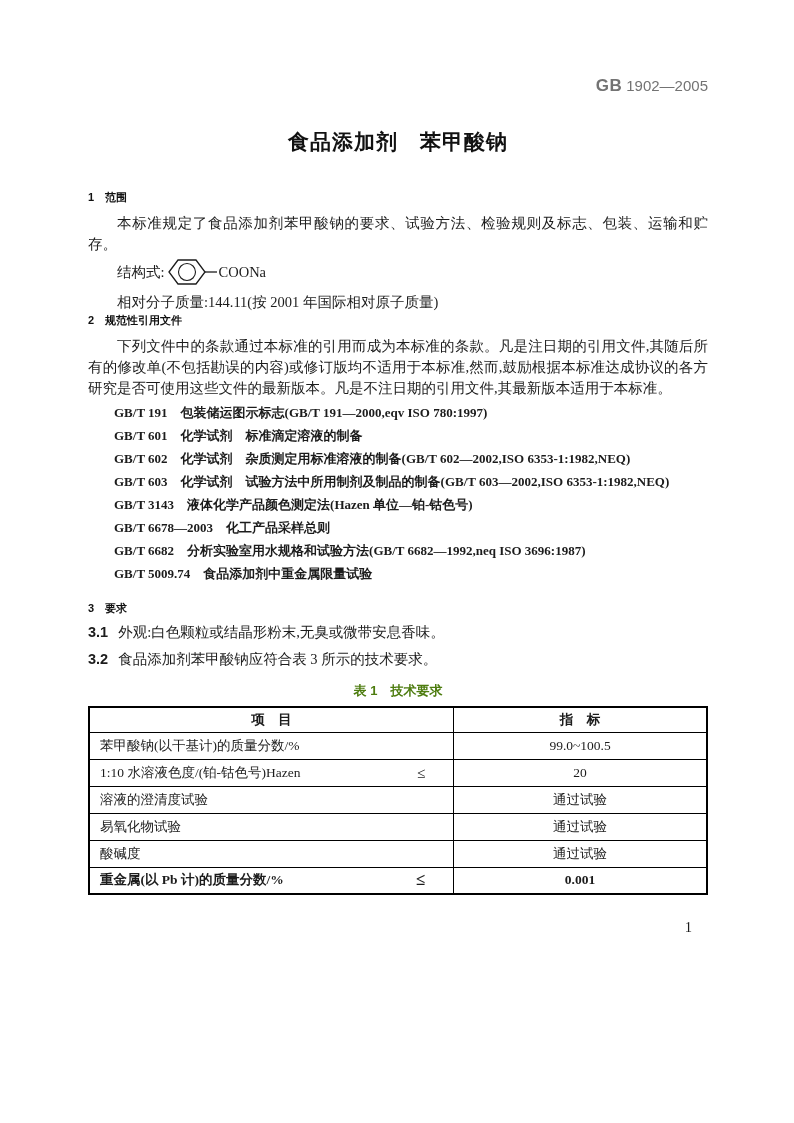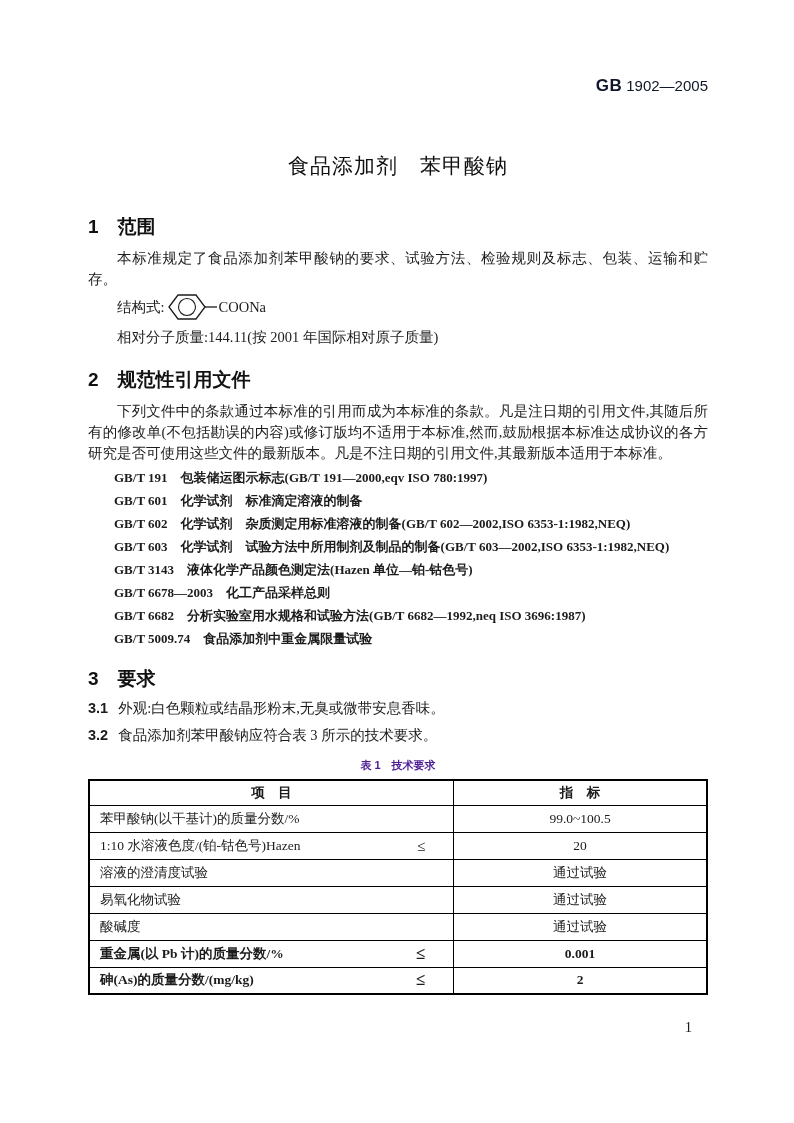--- a/index.html
+++ b/index.html
@@ -17,7 +17,7 @@
   .gb-header {
     text-align:right;
     font-family:"Liberation Sans","DejaVu Sans",sans-serif;
-    color:#0f172a;
+    color:#737373;
   }
   .gb-header .gb-prefix { font-weight:bold; font-size:17px; letter-spacing:.5px; }
   .gb-header .gb-num { font-size:15px; margin-left:4px; }

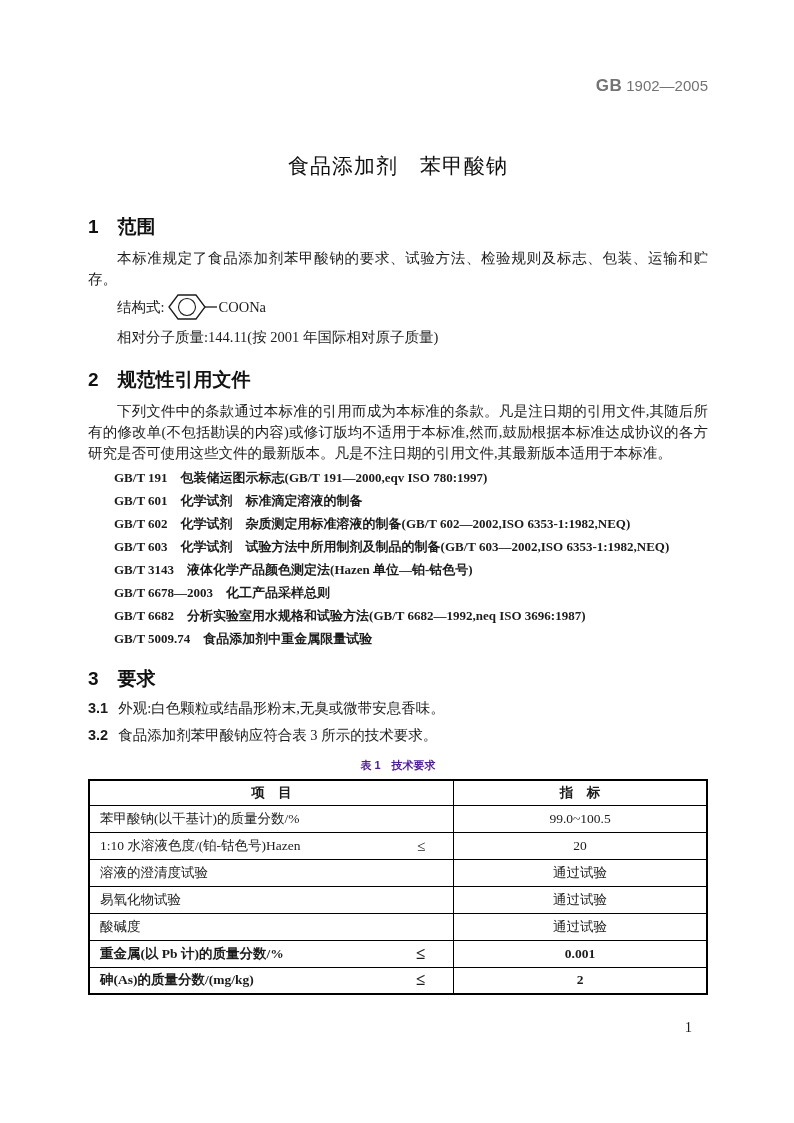--- a/index.html
+++ b/index.html
@@ -22,10 +22,10 @@
   .gb-header .gb-prefix { font-weight:bold; font-size:17px; letter-spacing:.5px; }
   .gb-header .gb-num { font-size:15px; margin-left:4px; }
   .doc-title {
-    margin-top:56px;
+    margin-top:32px;
     text-align:center;
     font-family:"Liberation Sans","DejaVu Sans",sans-serif;
-    font-weight:normal;
+    font-weight:bold;
     font-size:21px;
     letter-spacing:1px;
     color:#111;

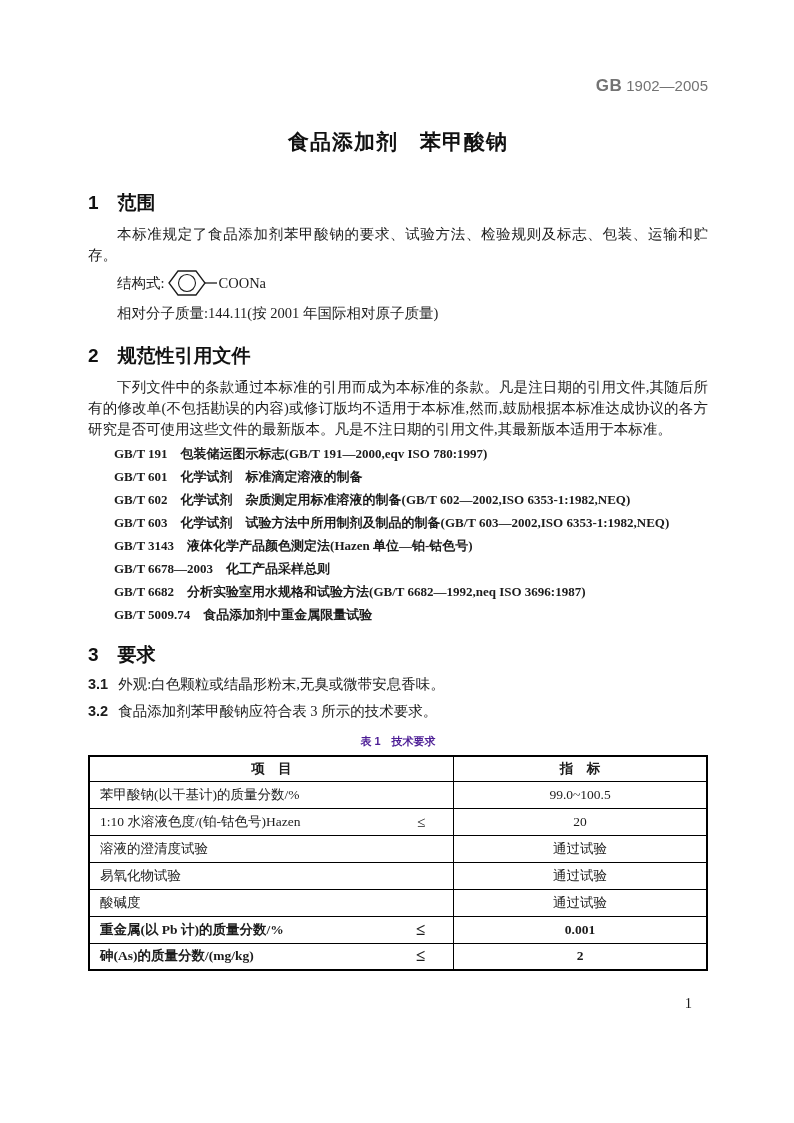--- a/index.html
+++ b/index.html
@@ -34,7 +34,7 @@
     margin-top:34px;
     font-family:"Liberation Sans","DejaVu Sans",sans-serif;
     font-weight:bold;
-    font-size:19px;
+    font-size:11px;
     color:#111;
   }
   .sec-heading.h2 { margin-top:19px; }

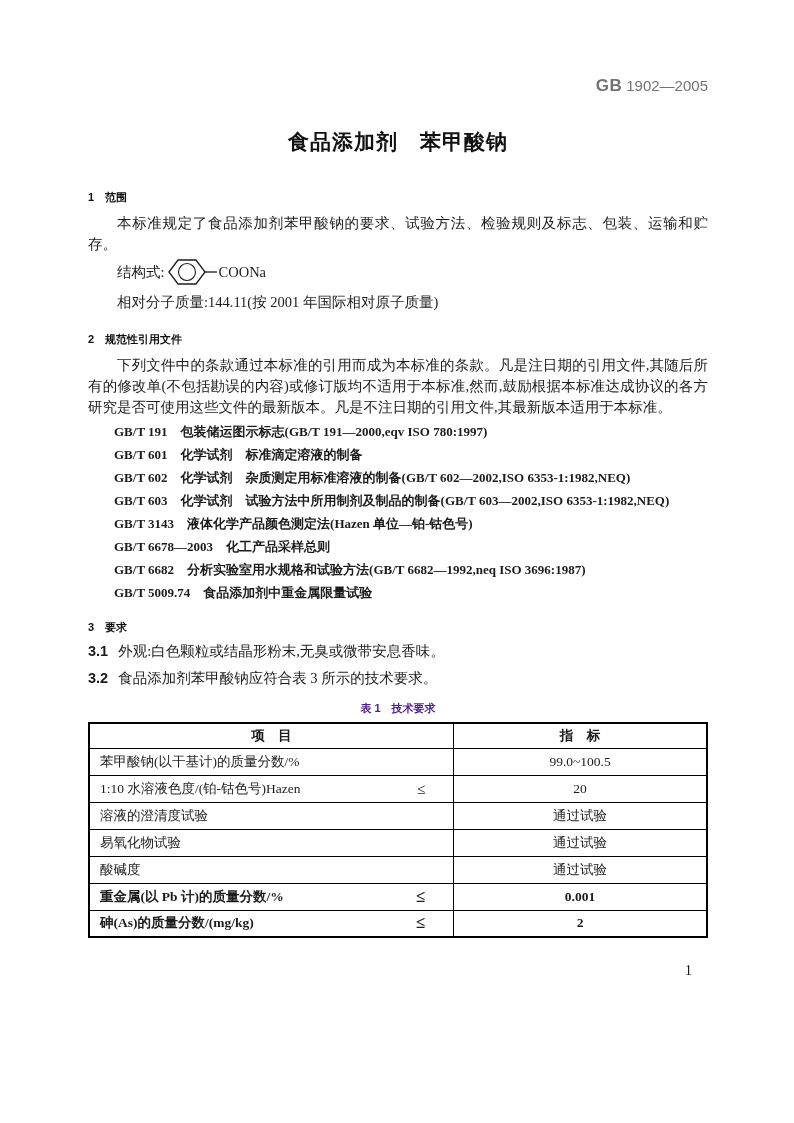--- a/index.html
+++ b/index.html
@@ -37,7 +37,7 @@
     font-size:11px;
     color:#111;
   }
-  .sec-heading.h2 { margin-top:19px; }
+  .sec-heading.h2 { margin-top:0; }
   .sec-heading.h3 { margin-top:16px; }
   .para {
     margin-top:8px;

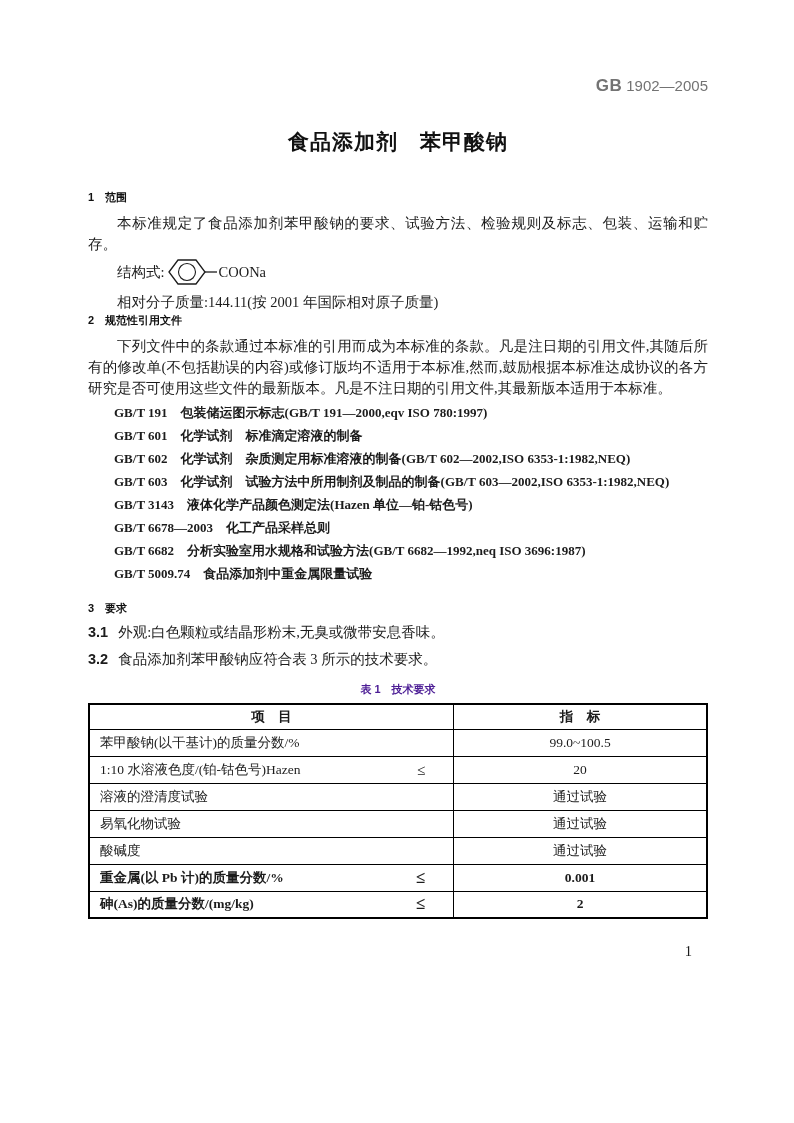--- a/index.html
+++ b/index.html
@@ -82,8 +82,8 @@
     text-align:center;
     font-family:"Liberation Sans","DejaVu Sans",sans-serif;
     font-weight:bold;
-    font-size:11px;
-    color:#4c1d95;
+    font-size:13px;
+    color:#4d7c0f;
   }
   table.tech {
     margin-top:6px;

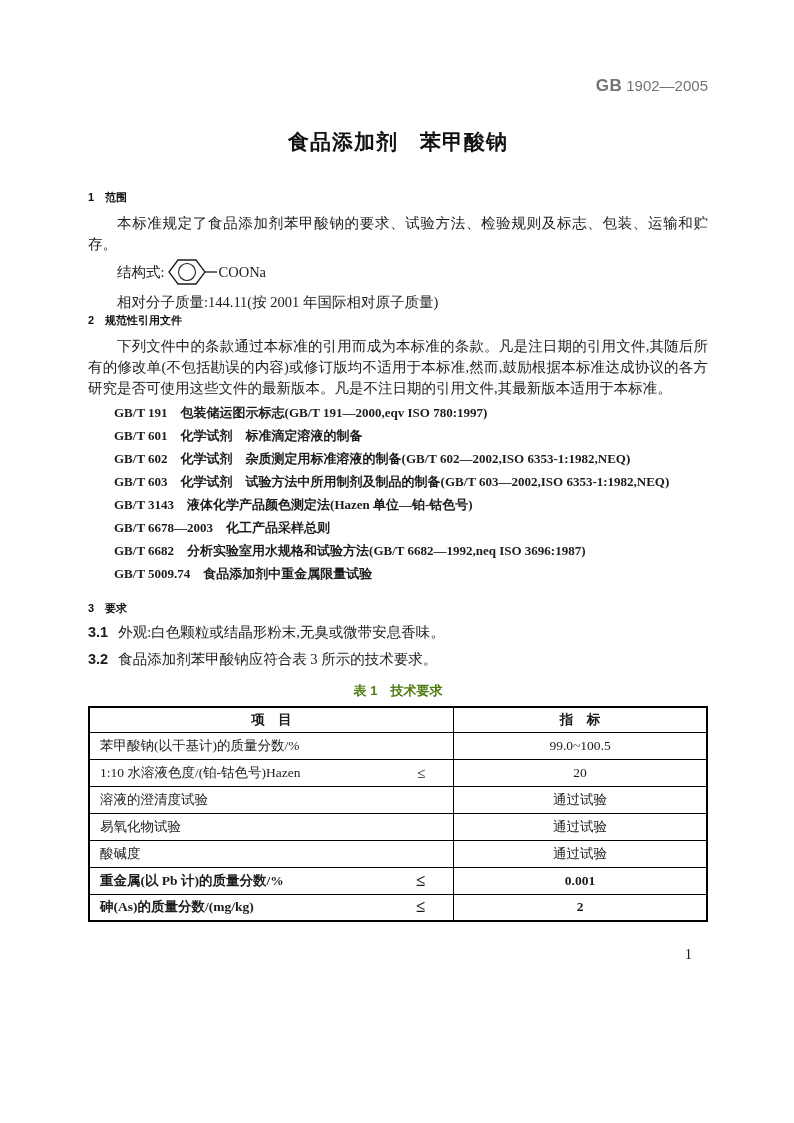--- a/index.html
+++ b/index.html
@@ -215,10 +215,6 @@
         <td class="cell-item"><span>重金属(以 Pb 计)的质量分数/%</span><span class="leq">≤</span></td>
         <td class="cell-value">0.001</td>
       </tr>
-      <tr class="bold-row">
-        <td class="cell-item"><span>砷(As)的质量分数/(mg/kg)</span><span class="leq">≤</span></td>
-        <td class="cell-value">2</td>
-      </tr>
     </tbody>
   </table>
 

